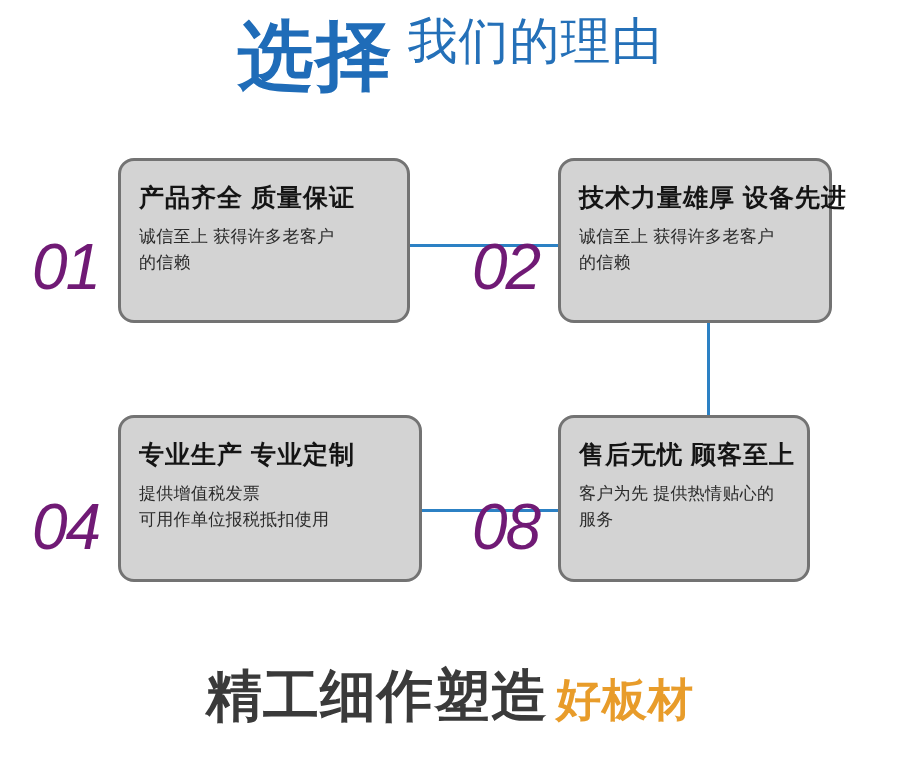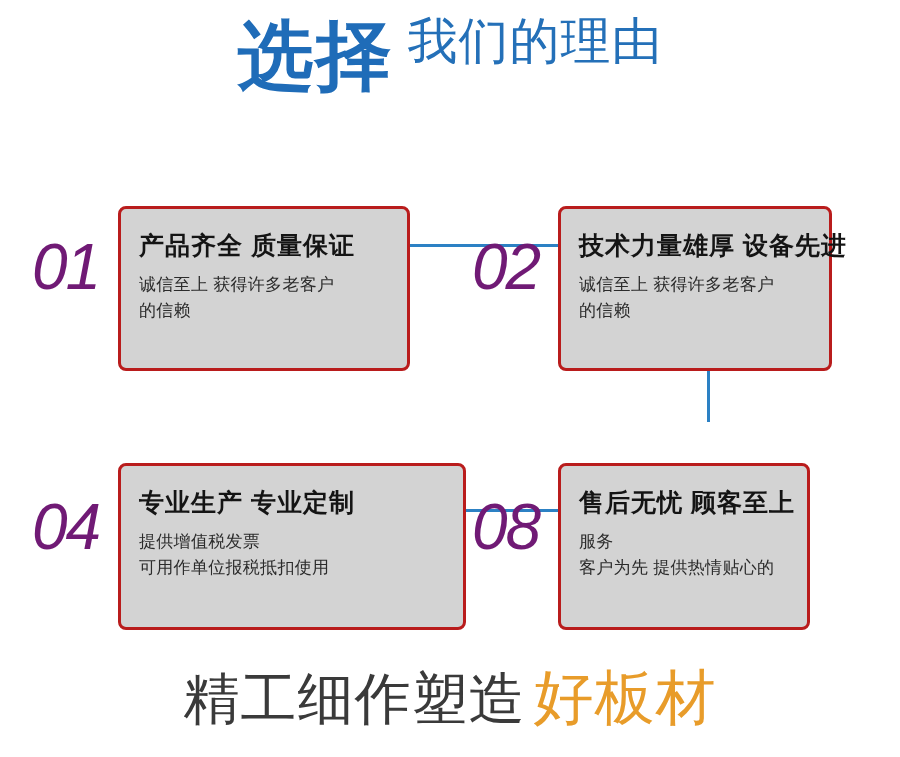--- a/index.html
+++ b/index.html
@@ -72,10 +72,9 @@
   .card {
     position: absolute;
     background: #d3d3d3;
-    border: 3px solid #b91c1c;
-    border-radius: 8px;
+    border: 3px solid #737373;
+    border-radius: 16px;
     box-sizing: border-box;
-    margin-top: 48px;
   }
   .card-01 { left: 118px; top: 158px; width: 292px; height: 165px; }
   .card-02 { left: 558px; top: 158px; width: 274px; height: 165px; }

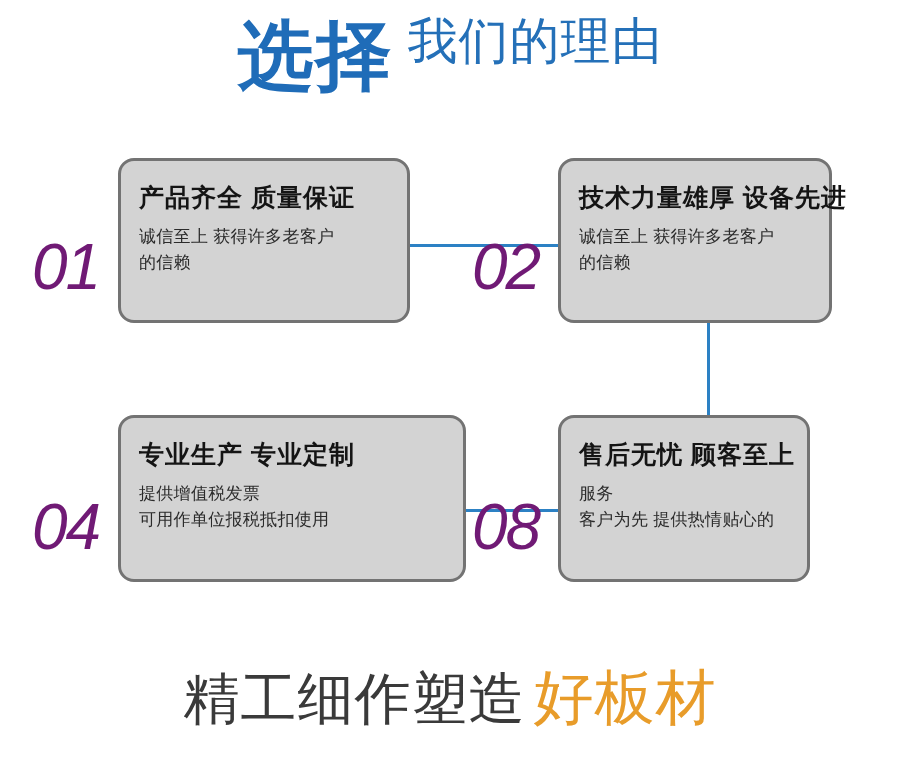--- a/index.html
+++ b/index.html
@@ -78,7 +78,7 @@
   }
   .card-01 { left: 118px; top: 158px; width: 292px; height: 165px; }
   .card-02 { left: 558px; top: 158px; width: 274px; height: 165px; }
-  .card-04 { left: 118px; top: 415px; width: 348px; height: 167px; }
+  .card-04 { left: 118px; top: 415px; width: 304px; height: 167px; }
   .card-03 { left: 558px; top: 415px; width: 252px; height: 167px; }
 
   .card-inner {

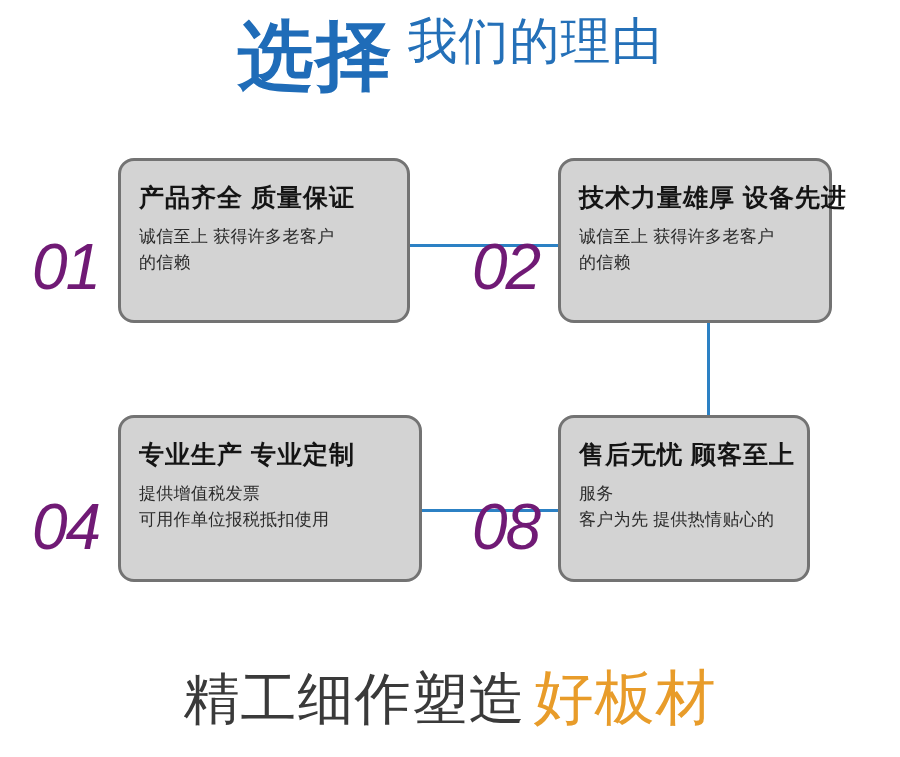--- a/index.html
+++ b/index.html
@@ -190,8 +190,8 @@
   <div class="card-inner">
     <div class="card-title">售后无忧 顾客至上</div>
     <div class="card-body">
+      <span class="card-body-line">客户为先 提供热情贴心的</span>
       <span class="card-body-line">服务</span>
-      <span class="card-body-line">客户为先 提供热情贴心的</span>
     </div>
   </div>
 </div>

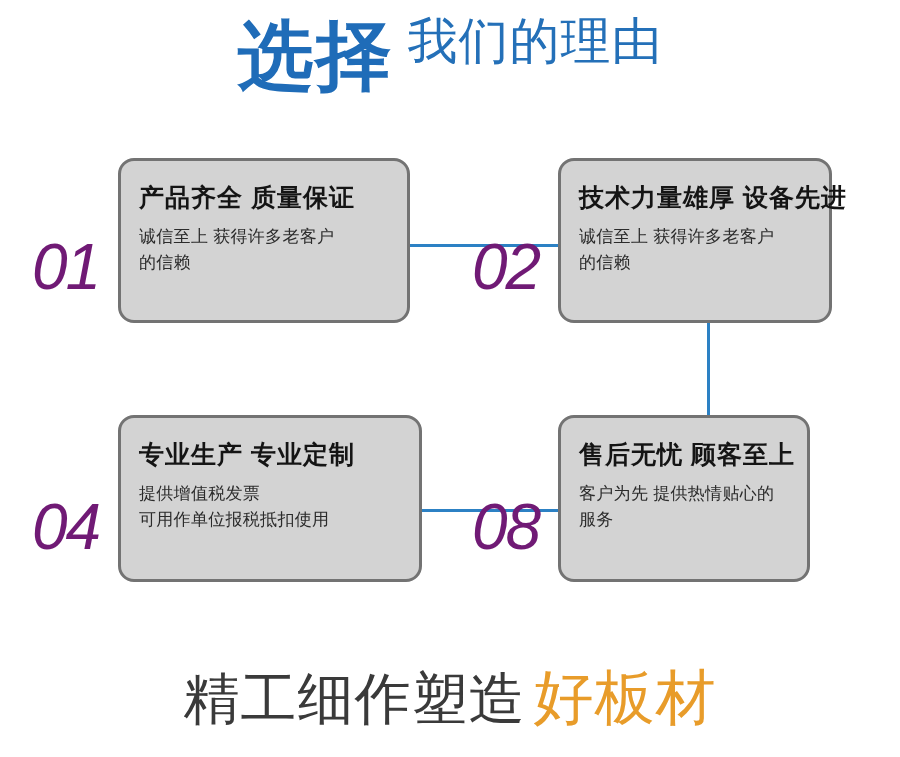--- a/index.html
+++ b/index.html
@@ -129,7 +129,7 @@
   }
   .footer-dark {
     font-size: 56px;
-    font-weight: normal;
+    font-weight: bold;
     color: #3a3a3a;
     letter-spacing: 1px;
   }

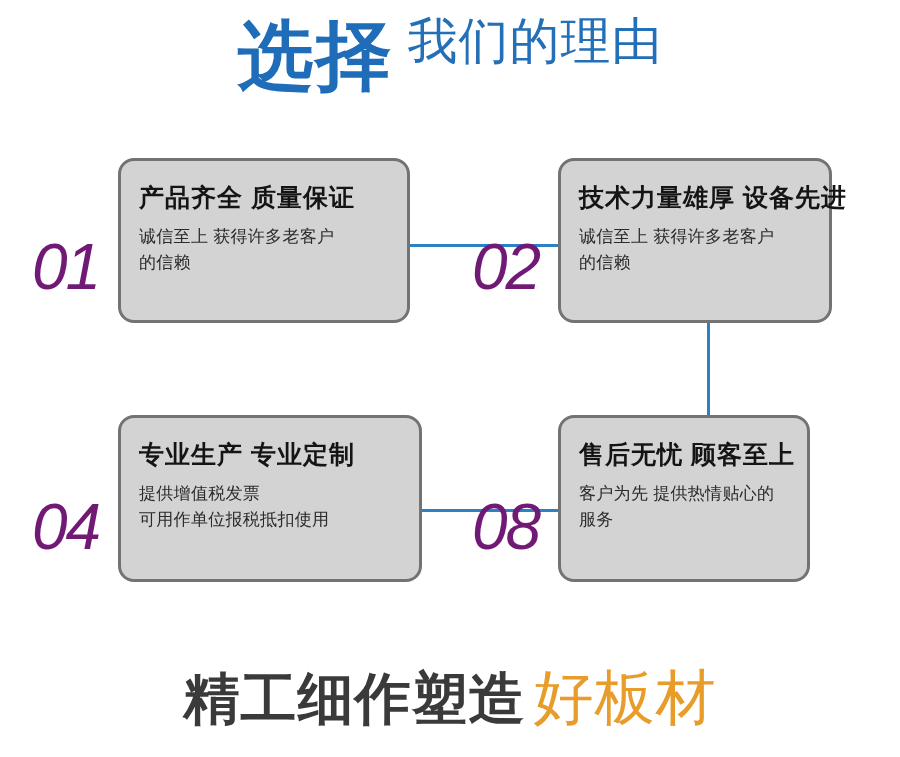--- a/index.html
+++ b/index.html
@@ -134,8 +134,8 @@
     letter-spacing: 1px;
   }
   .footer-accent {
-    font-size: 60px;
-    font-weight: normal;
+    font-size: 45px;
+    font-weight: bold;
     color: #e89c2a;
     letter-spacing: 1px;
     margin-left: 8px;

